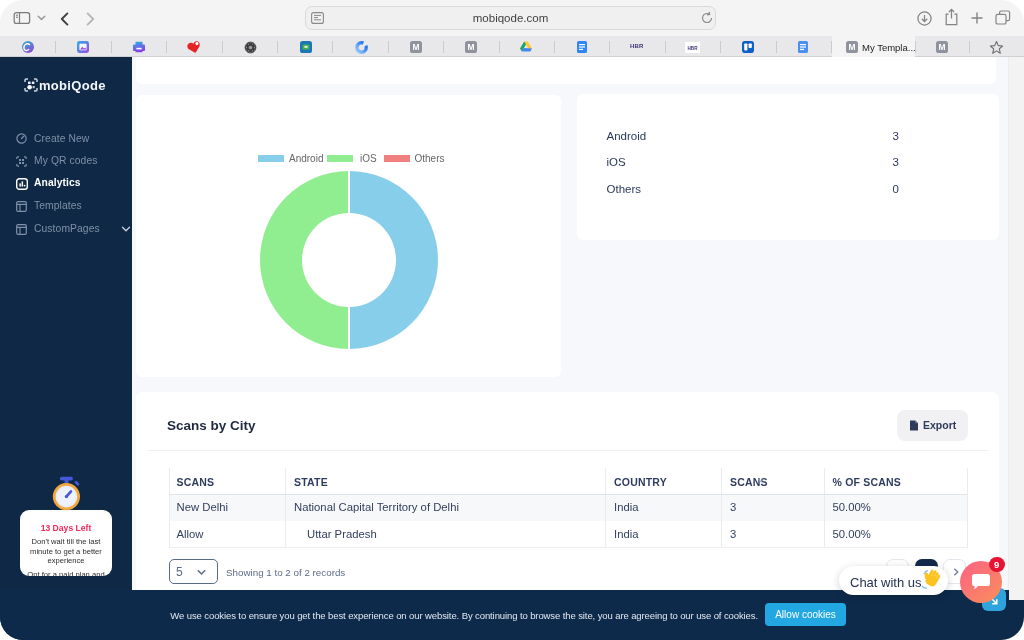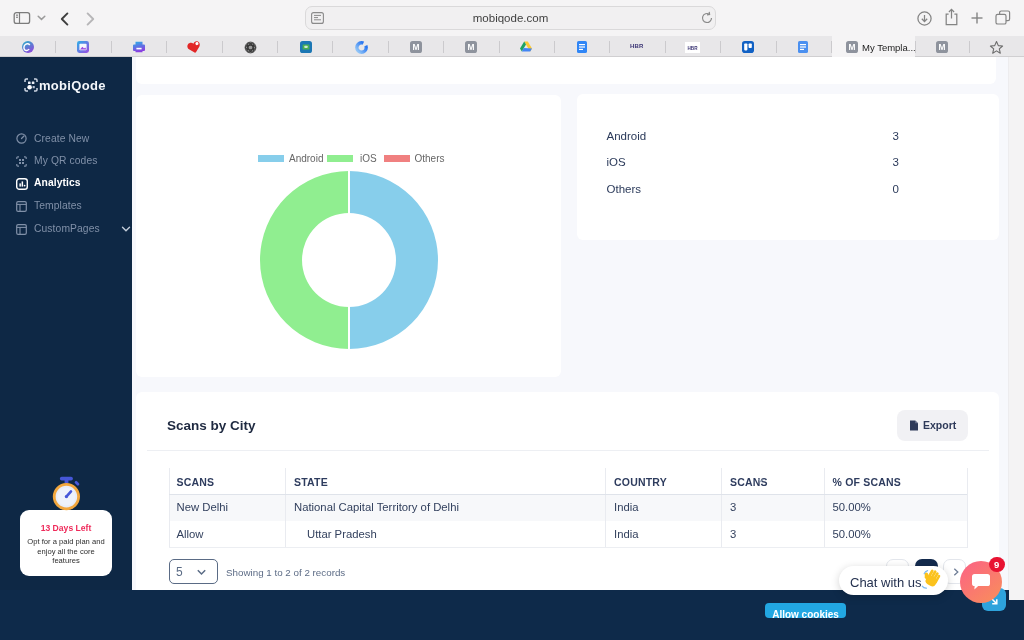--- a/index.html
+++ b/index.html
@@ -5,7 +5,7 @@
   * { margin:0; padding:0; box-sizing:border-box; }
   html,body { width:1024px; height:640px; overflow:hidden; font-family:"Liberation Sans", sans-serif; }
   .abs { position:absolute; }
-  #stage { position:relative; width:1024px; height:640px; background:#f7f8fc; overflow:hidden; }
+  #stage { position:relative; width:1024px; height:640px; background:#f7f8fc; overflow:hidden;border-radius:23px; }
   
   #toolbar { left:0; top:0; width:1024px; height:36px; background:#f5f4f5; }
   #tabbar { left:0; top:36px; width:1024px; height:21px; background:#e8e7e9; border-bottom:1px solid #d0cfd1; }

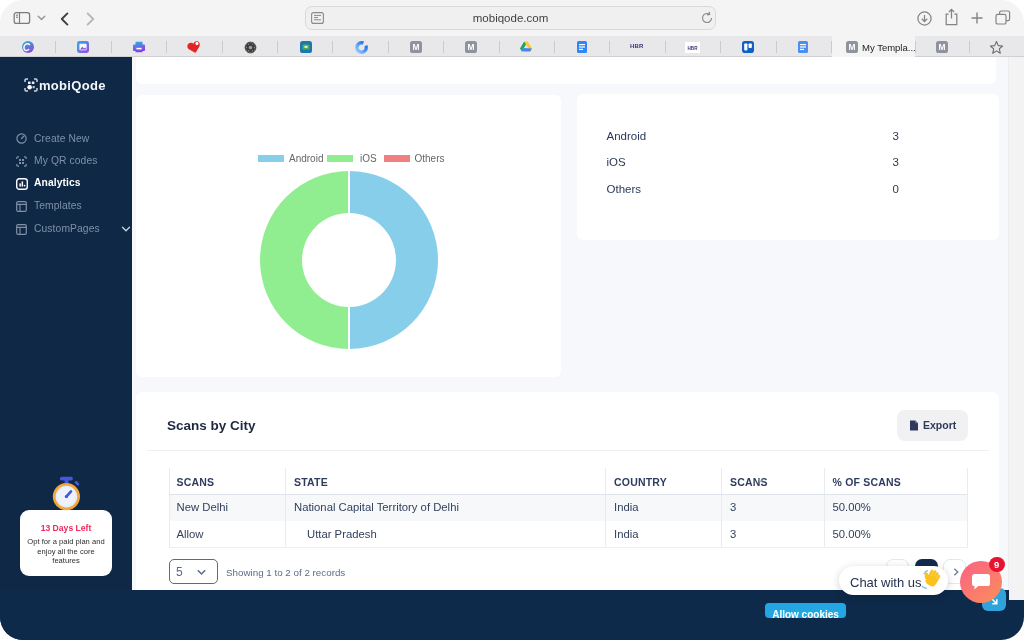--- a/index.html
+++ b/index.html
@@ -289,6 +289,7 @@
 
   <div id="trialcard">
     <h4>13 Days Left</h4>
+    <p>Don't wait till the last<br>minute to get a better<br>experience</p>
     <p>Opt for a paid plan and<br>enjoy all the core<br>features</p>
   </div>
   <svg class="abs" style="left:51px;top:476px" width="31" height="36" viewBox="0 0 31 36">

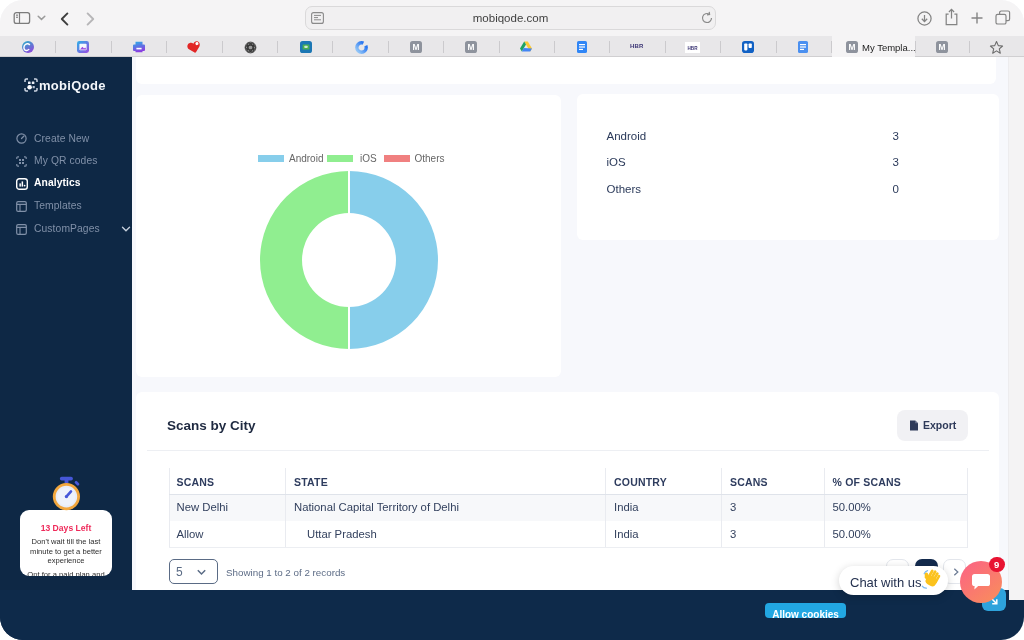--- a/index.html
+++ b/index.html
@@ -380,6 +380,7 @@
   <div class="abs" id="gutter"></div>
   <div class="abs" id="bottombar"></div>
   <div class="abs" style="left:1008.5px;top:589.5px;width:15.5px;height:10px;background:#f4f3f4"></div>
+  <div class="abs" id="cookietxt">We use cookies to ensure you get the best experience on our website. By continuing to browse the site, you are agreeing to our use of cookies.</div>
   <div class="abs" id="allowbtn">Allow cookies</div>
 
   <div class="abs" id="bluebtn"></div>

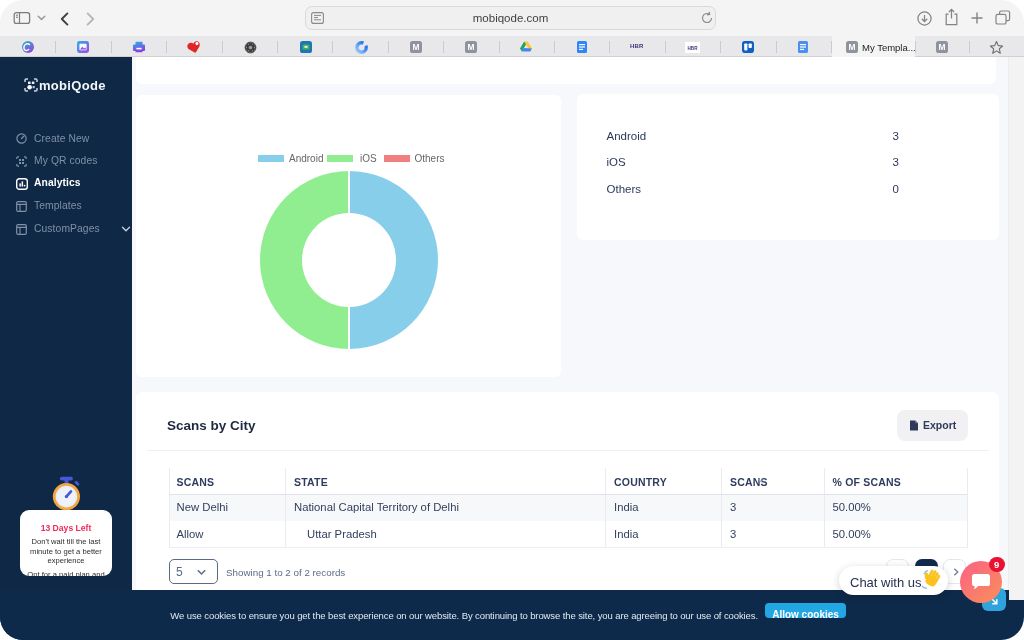--- a/index.html
+++ b/index.html
@@ -50,7 +50,7 @@
   
   #bottombar { left:0; top:589.5px; width:1024px; height:50.5px; background:#0e2a4a; }
   #cookietxt { left:0px; top:610px; width:758px; text-align:right; font-size:9.5px; letter-spacing:-0.1px; color:#e2e9f1; }
-  #allowbtn { left:765px; top:603px; width:81px; height:15px; background:#22a7e2; border-radius:4px; text-align:center; font-size:10px; color:#fff; line-height:23px;font-weight:bold; }
+  #allowbtn { left:765px; top:603px; width:81px; height:23px; background:#22a7e2; border-radius:4px; text-align:center; font-size:10px; color:#fff; line-height:23px; }
   #gutter { left:1008px; top:57px; width:16px; height:543px; background:#f4f3f4; border-left:1px solid #edecee; }
   
   #chatpill { left:839px; top:566px; width:108.5px; height:29px; background:#fff; border-radius:14.5px; box-shadow:0 2px 8px rgba(0,0,0,.18); }

